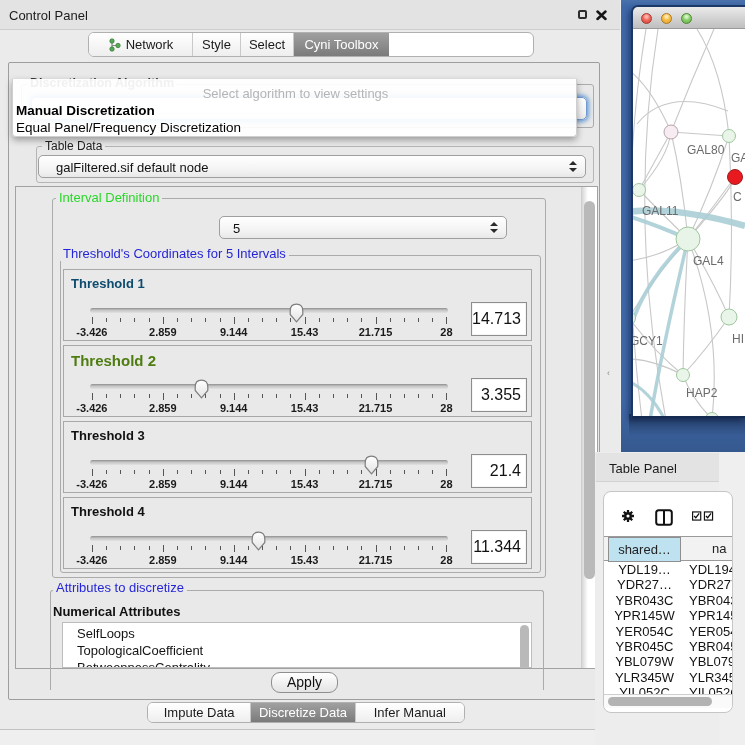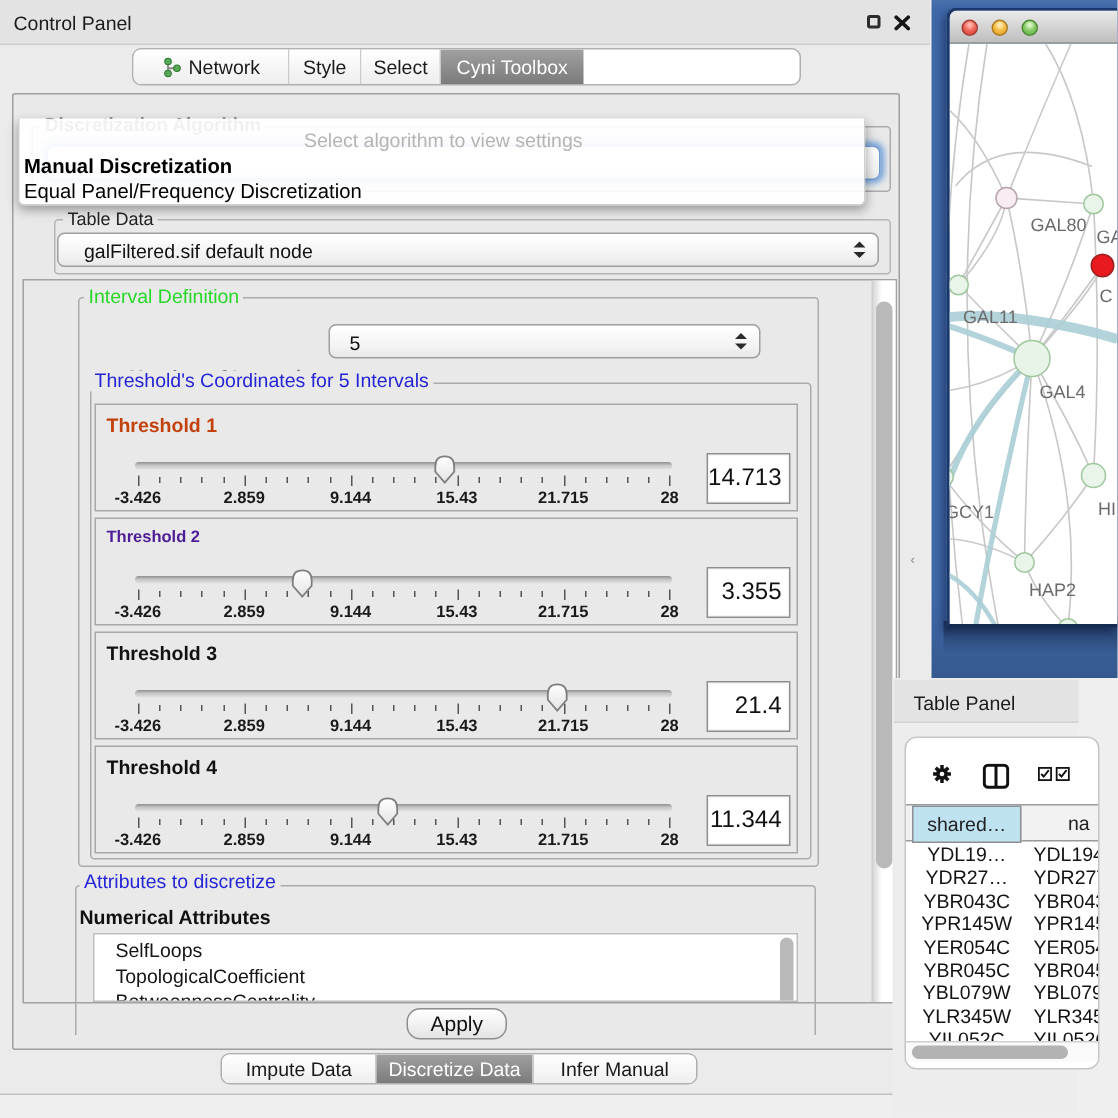--- a/index.html
+++ b/index.html
@@ -79,7 +79,7 @@
       <div class="glab" style="left:44px;top:60px;color:#2525d8;">Threshold's Coordinates for 5 Intervals</div>
 
       <div id="tb1" class="thblock" style="top:82px;">
-          <div class="abs" style="left:7px;top:6px;font-size:13px;font-weight:bold;color:#c2410c;">Threshold 1</div>
+          <div class="abs" style="left:7px;top:6px;font-size:13px;font-weight:bold;color:#0c4a6e;">Threshold 1</div>
           <div class="track"></div>
           <div class="tick" style="left:27.9px;top:47px;height:7px;"></div>
           <div class="tlab" style="left:27.9px;top:56px;">-3.426</div>

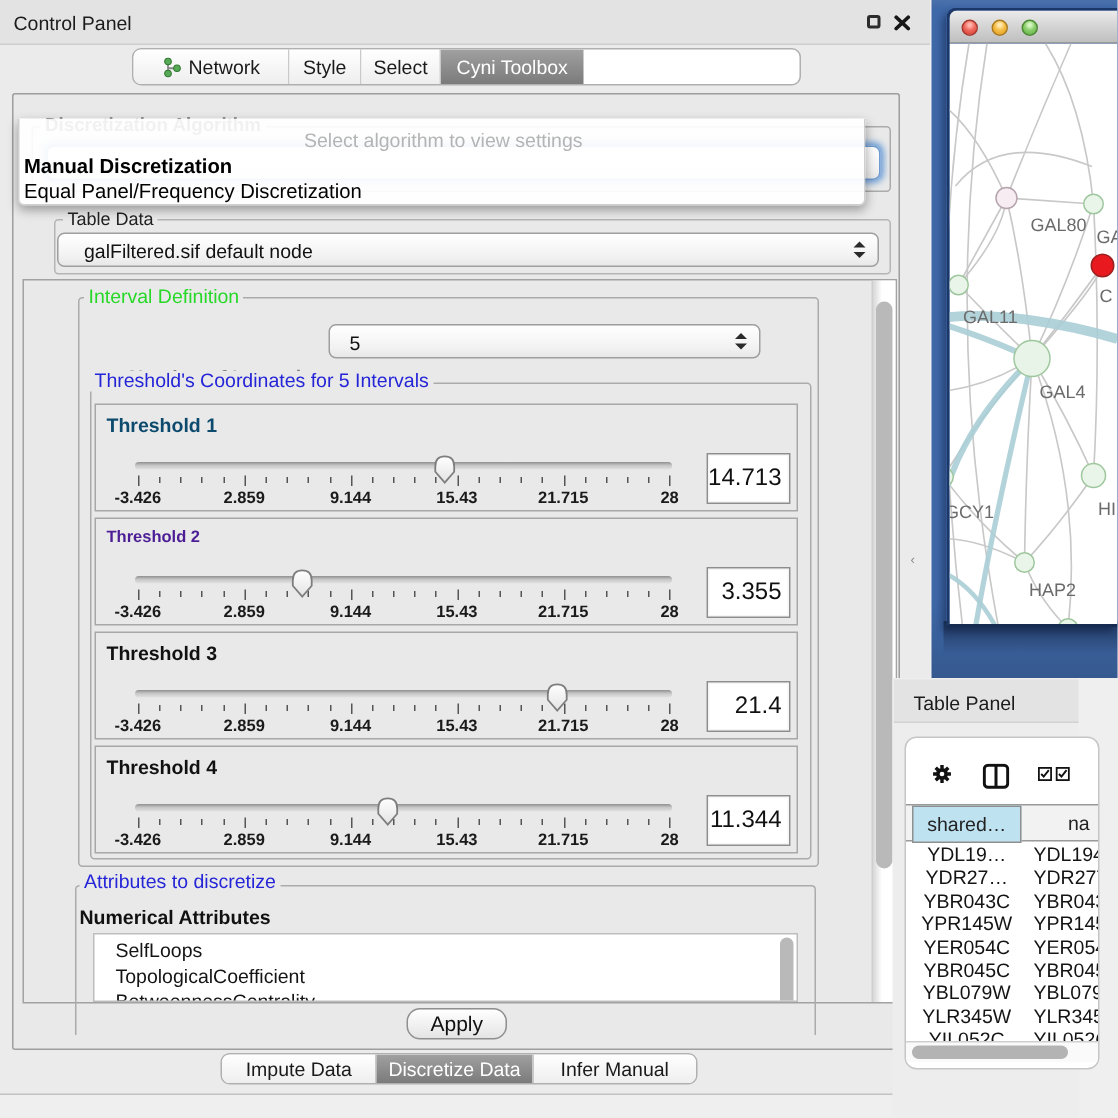--- a/index.html
+++ b/index.html
@@ -125,7 +125,7 @@
           <div class="vbox">14.713</div>
         </div>
       <div id="tb2" class="thblock" style="top:158px;">
-          <div class="abs" style="left:7px;top:6px;font-size:11px;font-weight:bold;color:#4c1d95;">Threshold 2</div>
+          <div class="abs" style="left:7px;top:6px;font-size:15px;font-weight:bold;color:#4d7c0f;">Threshold 2</div>
           <div class="track"></div>
           <div class="tick" style="left:27.9px;top:47px;height:7px;"></div>
           <div class="tlab" style="left:27.9px;top:56px;">-3.426</div>

